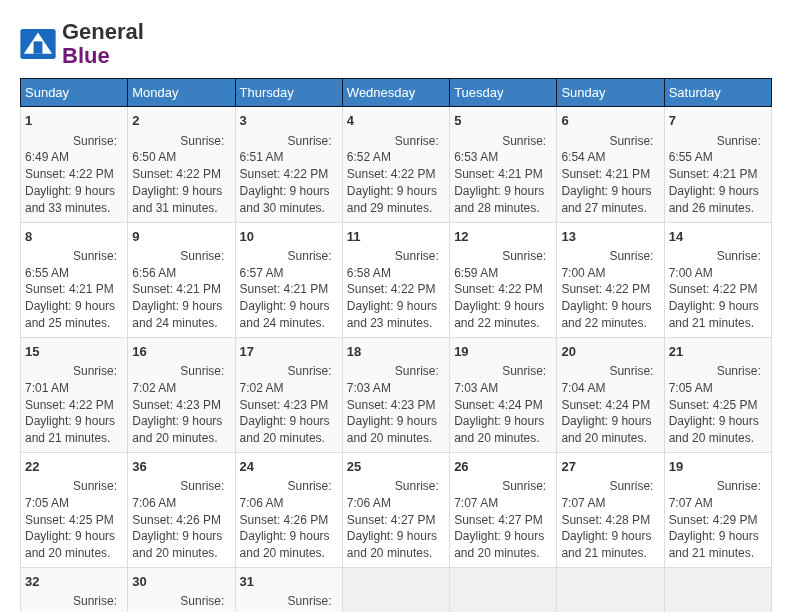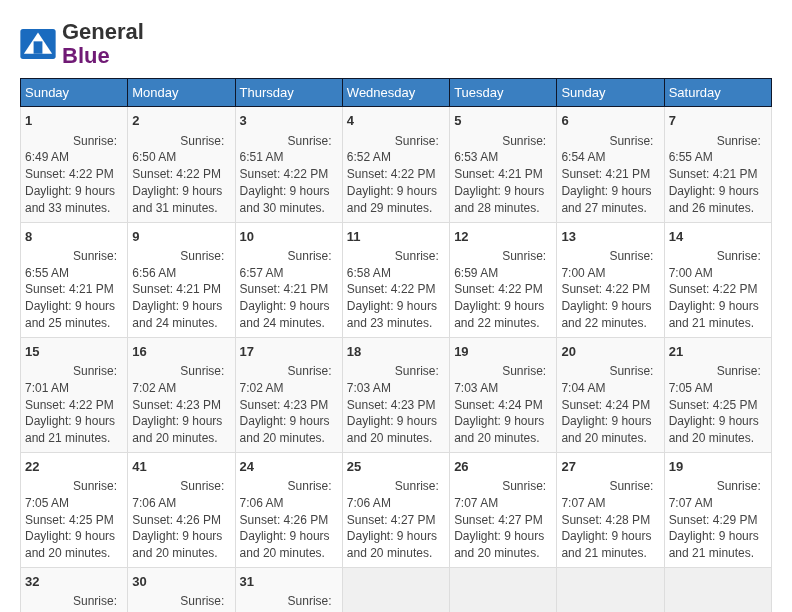--- a/index.html
+++ b/index.html
@@ -215,7 +215,7 @@
         <span class="day-info">Sunrise: 7:05 AM<br>Sunset: 4:25 PM<br>Daylight: 9 hours and 20 minutes.</span>
       </td>
         <td>
-        <span class="day-num">41</span>
+        <span class="day-num">36</span>
         <span class="day-info">Sunrise: 7:06 AM<br>Sunset: 4:26 PM<br>Daylight: 9 hours and 20 minutes.</span>
       </td>
         <td>

